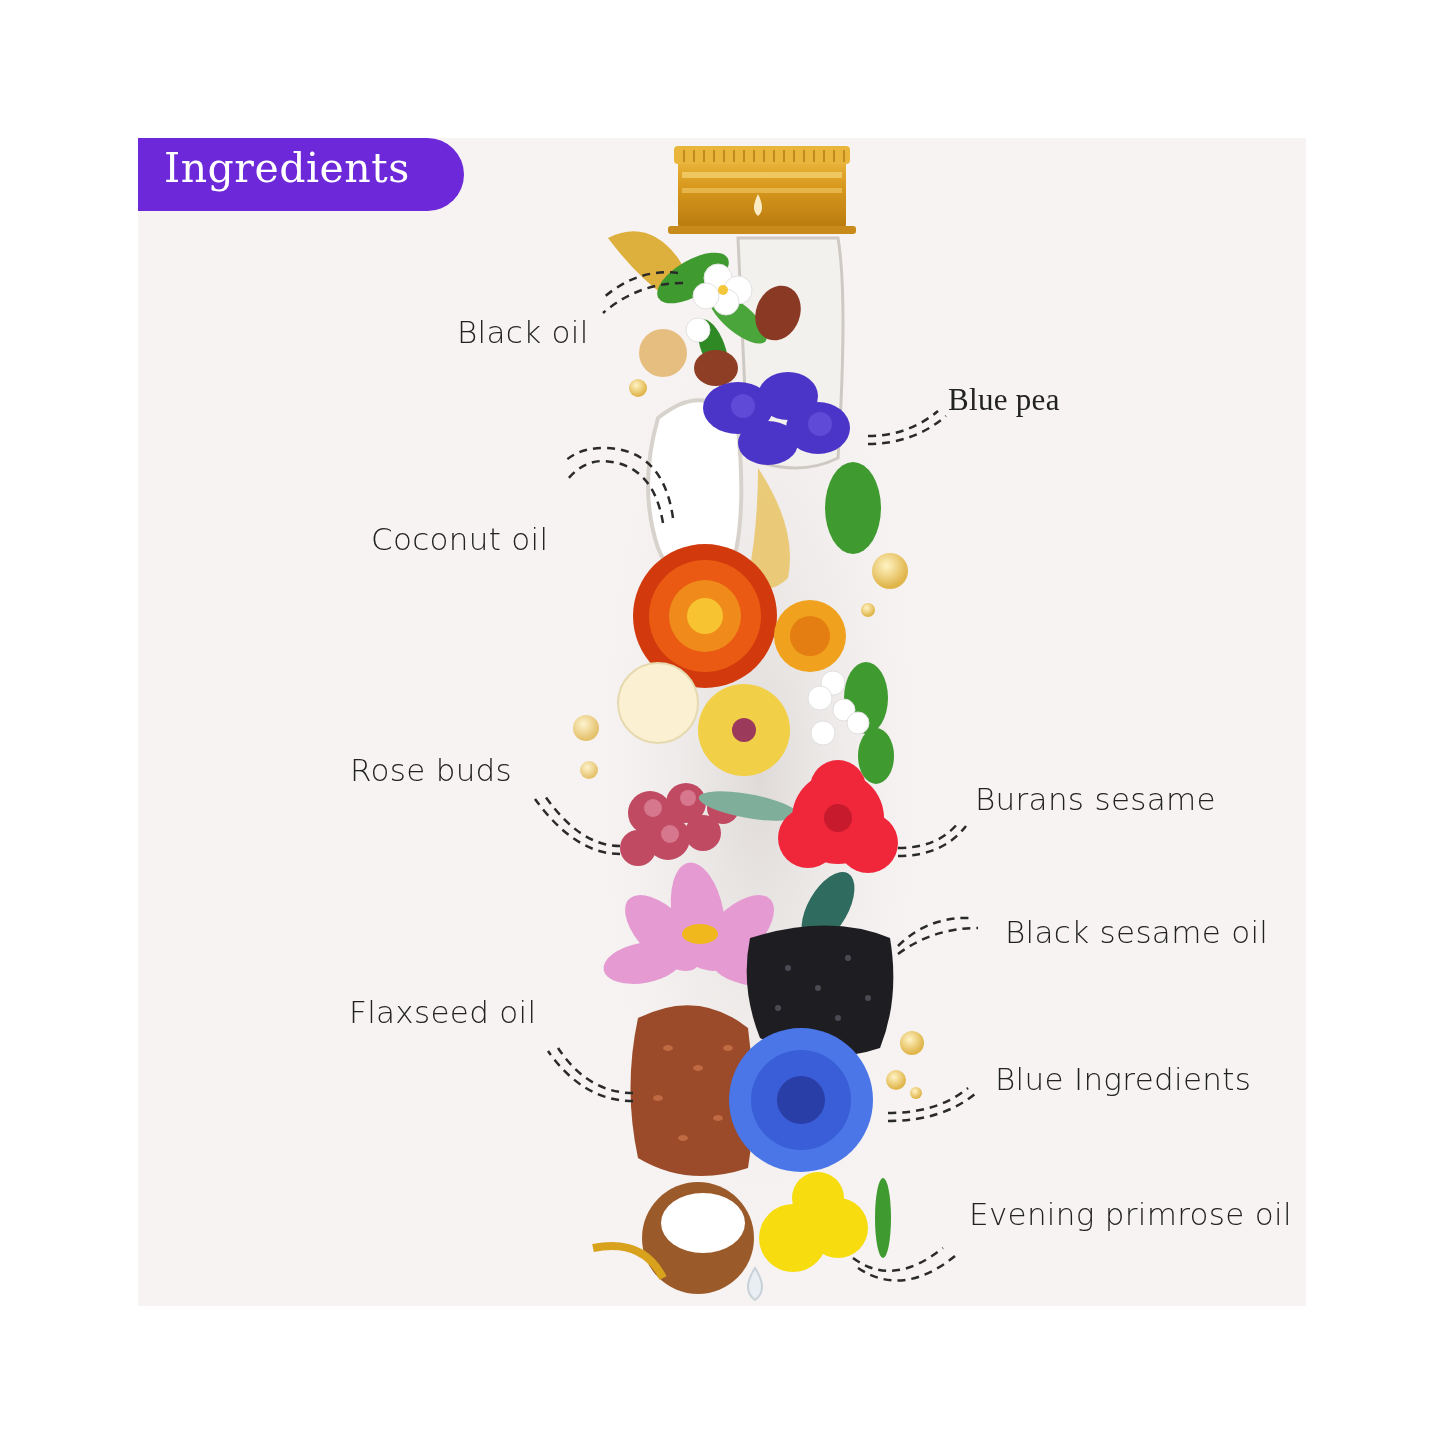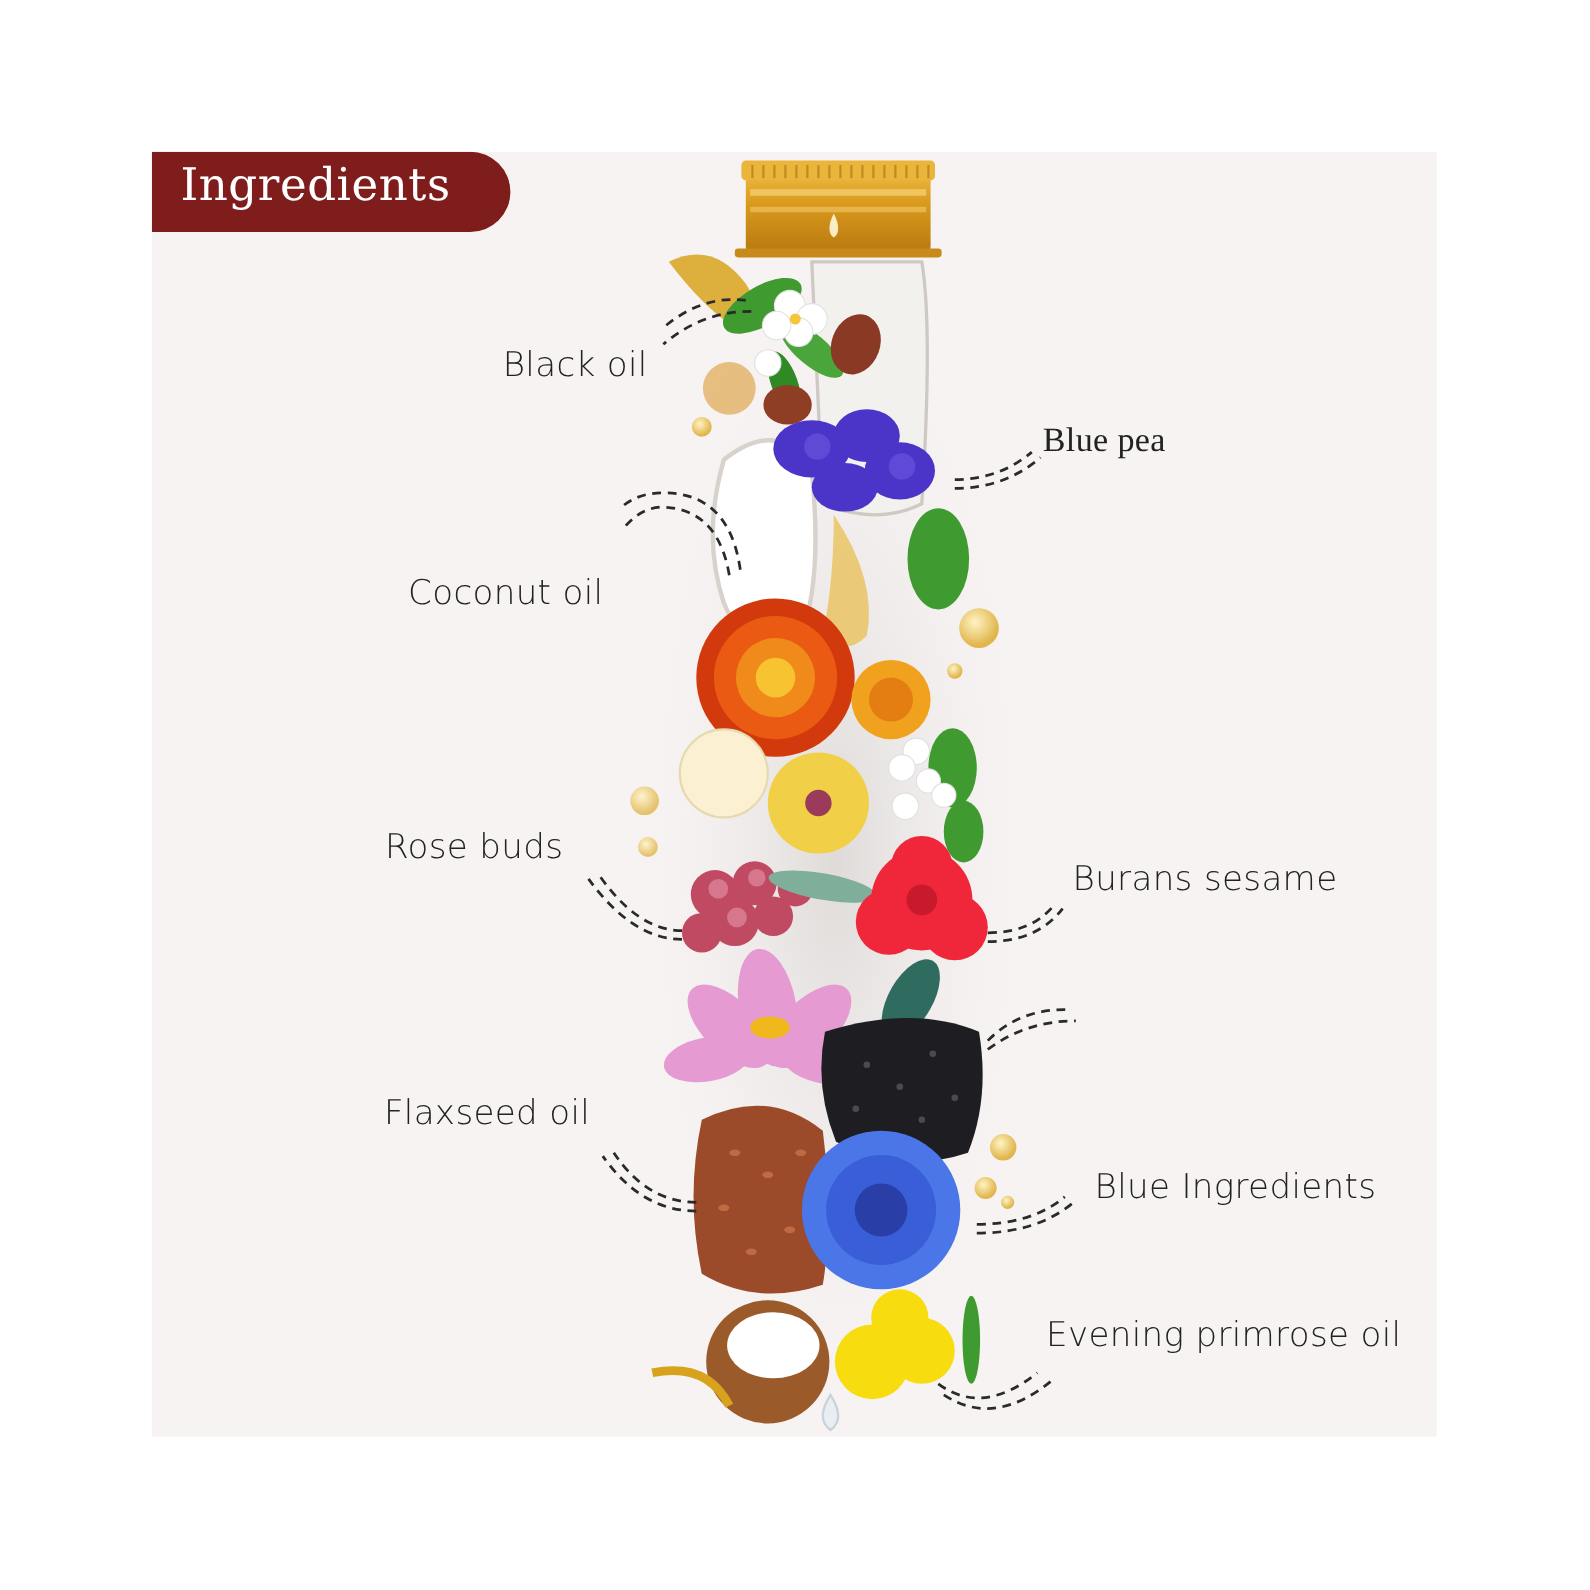--- a/index.html
+++ b/index.html
@@ -5,7 +5,7 @@
   html, body { margin:0; padding:0; background:#ffffff; }
   body { width:1445px; height:1445px; position:relative; overflow:hidden; font-family:"DejaVu Sans", sans-serif; }
   .panel { position:absolute; left:138px; top:138px; width:1168px; height:1168px; background:#f6f3f2; overflow:hidden; }
-  .header-pill { position:absolute; left:0; top:0; width:326px; height:73px; background:#7f1d1d; border-radius:0 38px 38px 0; }
+  .header-pill { position:absolute; left:0; top:0; width:326px; height:73px; background:#6d28d9; border-radius:0 38px 38px 0; }
   .header-title { position:absolute; left:26px; top:6px; font-family:"DejaVu Serif", serif; font-size:41px; color:#ffffff; letter-spacing:0.5px; }
   .label { position:absolute; font-family:"DejaVu Sans", sans-serif; font-weight:300; font-size:31px; color:#222222; white-space:nowrap; letter-spacing:0.3px; }
   .art { position:absolute; left:0; top:0; width:1168px; height:1168px; }

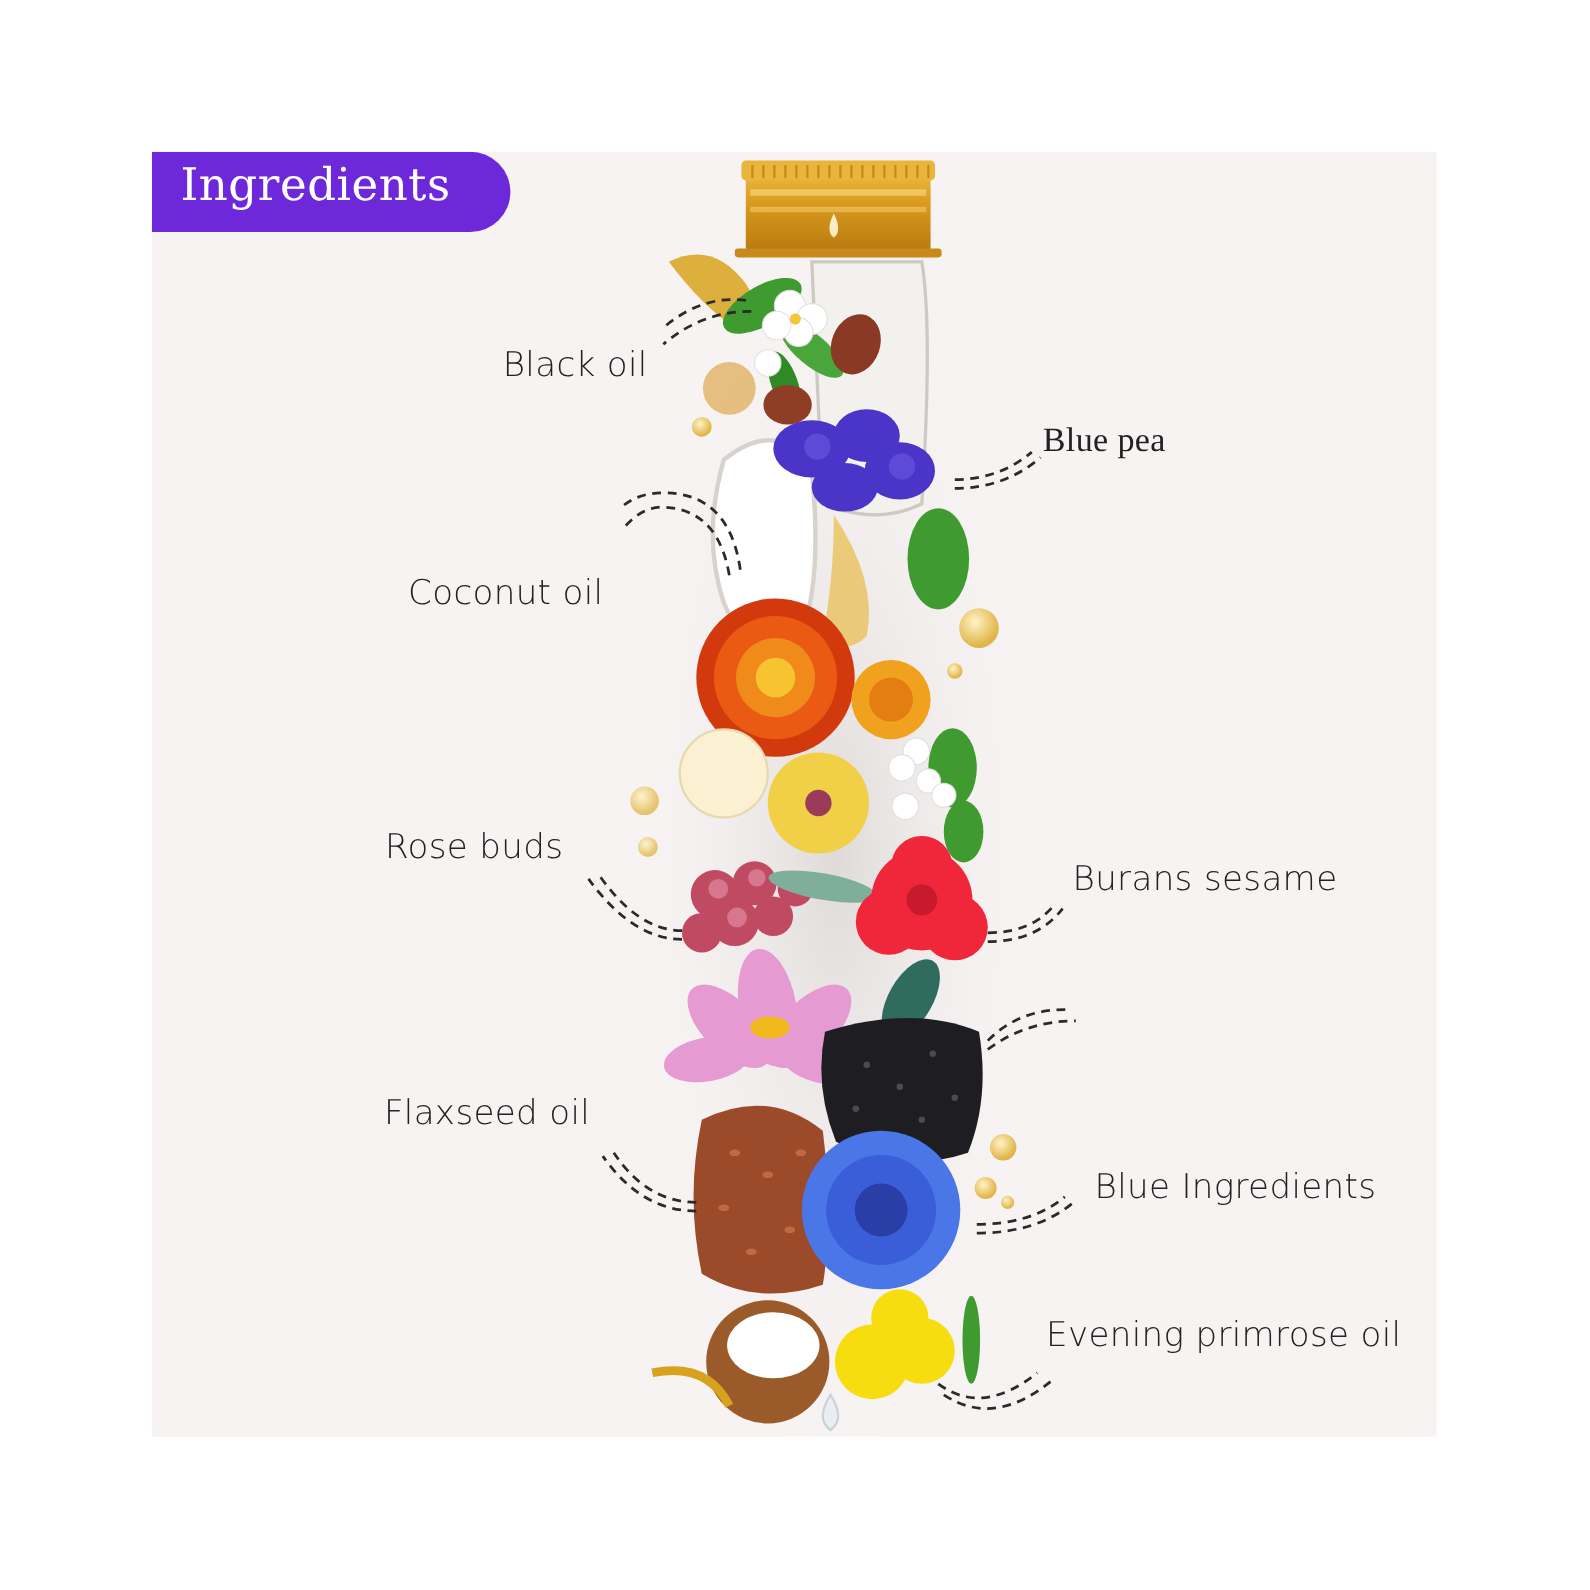--- a/index.html
+++ b/index.html
@@ -234,6 +234,7 @@
   <span class="label" style="left:233px; top:343px;margin-top:40px;">Coconut oil</span>
   <span class="label" style="left:212px; top:614px;">Rose buds</span>
   <span class="label" style="left:837px; top:643px;">Burans sesame</span>
+  <span class="label" style="left:867px; top:776px;">Black sesame oil</span>
   <span class="label" style="left:211px; top:856px;">Flaxseed oil</span>
   <span class="label" style="left:857px; top:923px;">Blue Ingredients</span>
   <span class="label" style="left:813px; top:1058px;">Evening primrose oil</span>

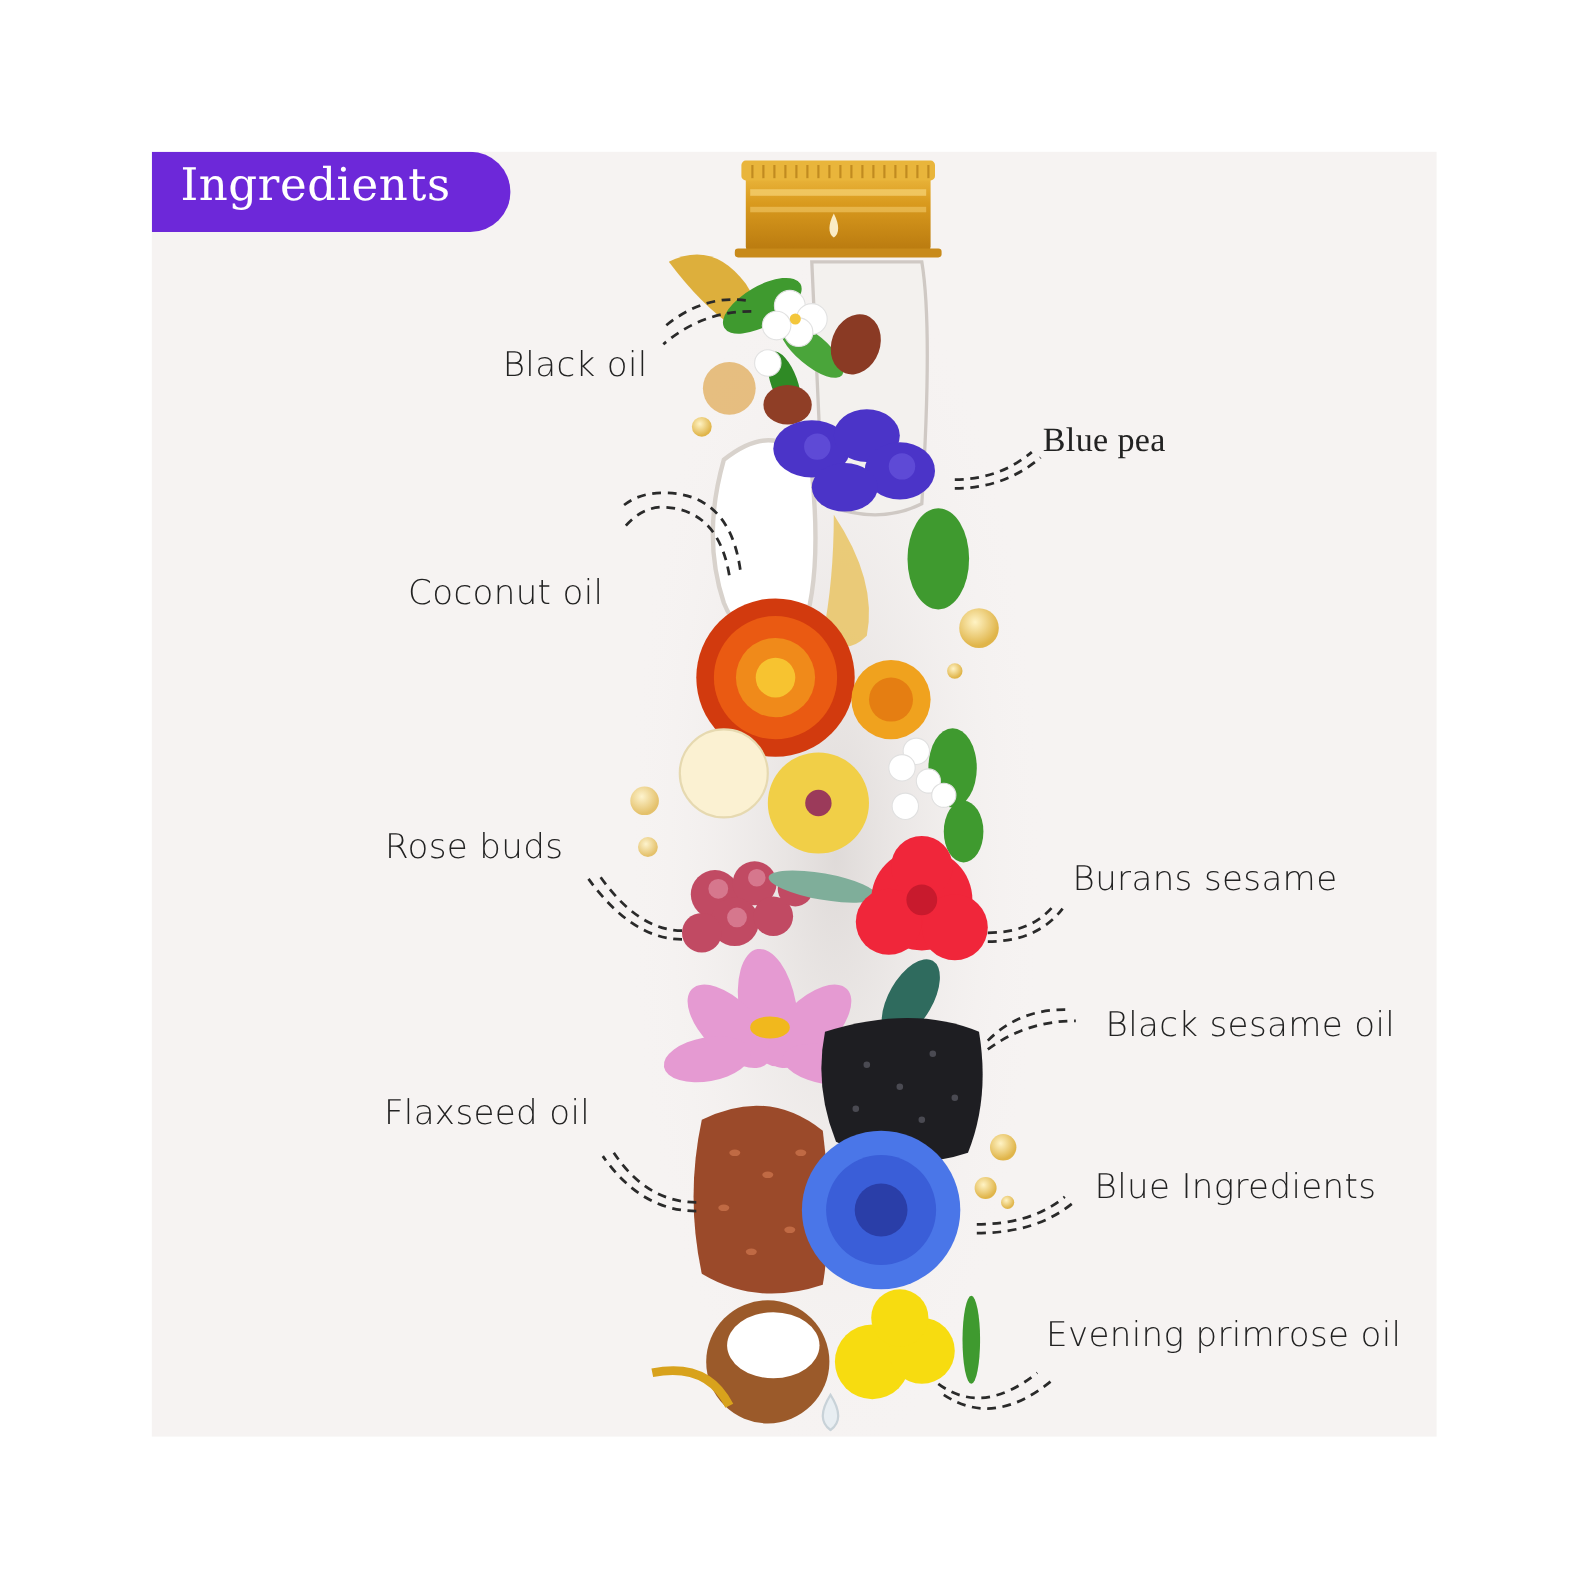--- a/index.html
+++ b/index.html
@@ -237,7 +237,7 @@
   <span class="label" style="left:867px; top:776px;">Black sesame oil</span>
   <span class="label" style="left:211px; top:856px;">Flaxseed oil</span>
   <span class="label" style="left:857px; top:923px;">Blue Ingredients</span>
-  <span class="label" style="left:813px; top:1058px;">Evening primrose oil</span>
+  <span class="label" style="left:831px; top:1058px;">Evening primrose oil</span>
 </div>
 
 </body></html>

